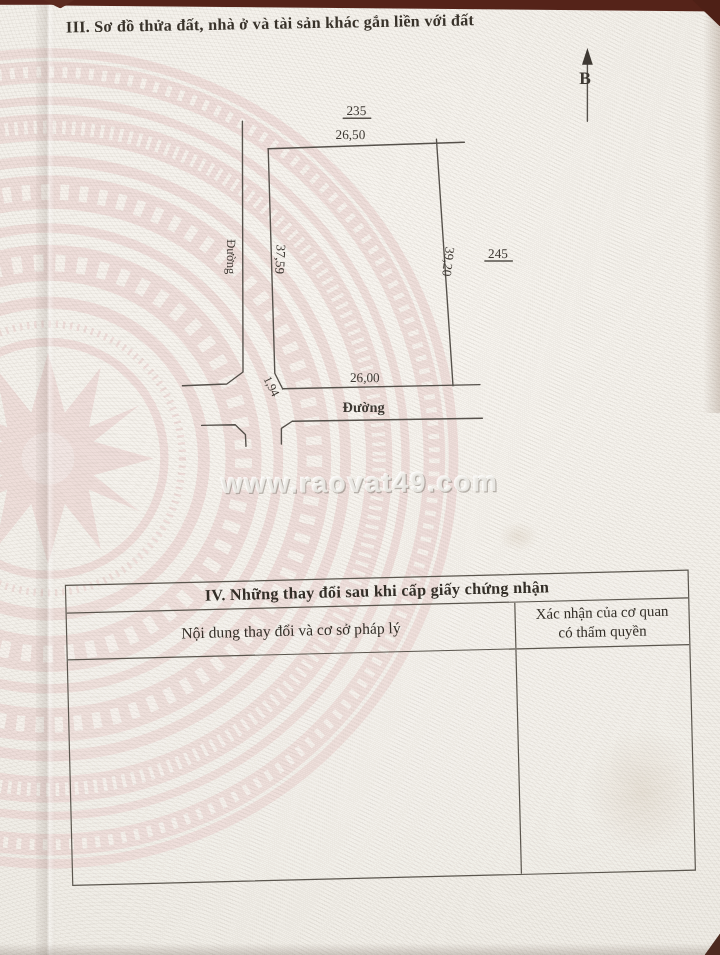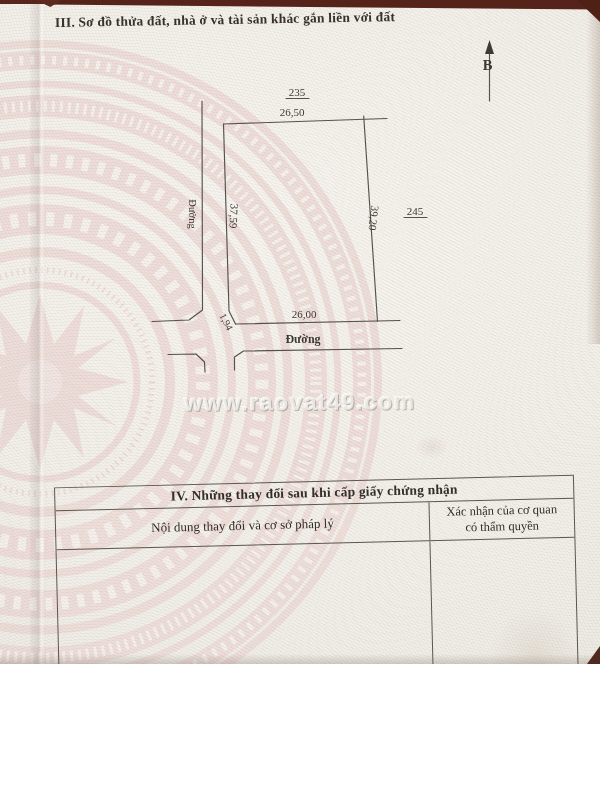--- a/index.html
+++ b/index.html
@@ -6,7 +6,7 @@
   body { width:600px; height:796px; overflow:hidden;
          font-family:"Liberation Serif","DejaVu Serif",serif; }
 
-  .photo { position:relative; width:600px; height:664px;
+  .photo { position:relative; width:600px; height:796px;
            background:#58251d; overflow:hidden; }
 
   

